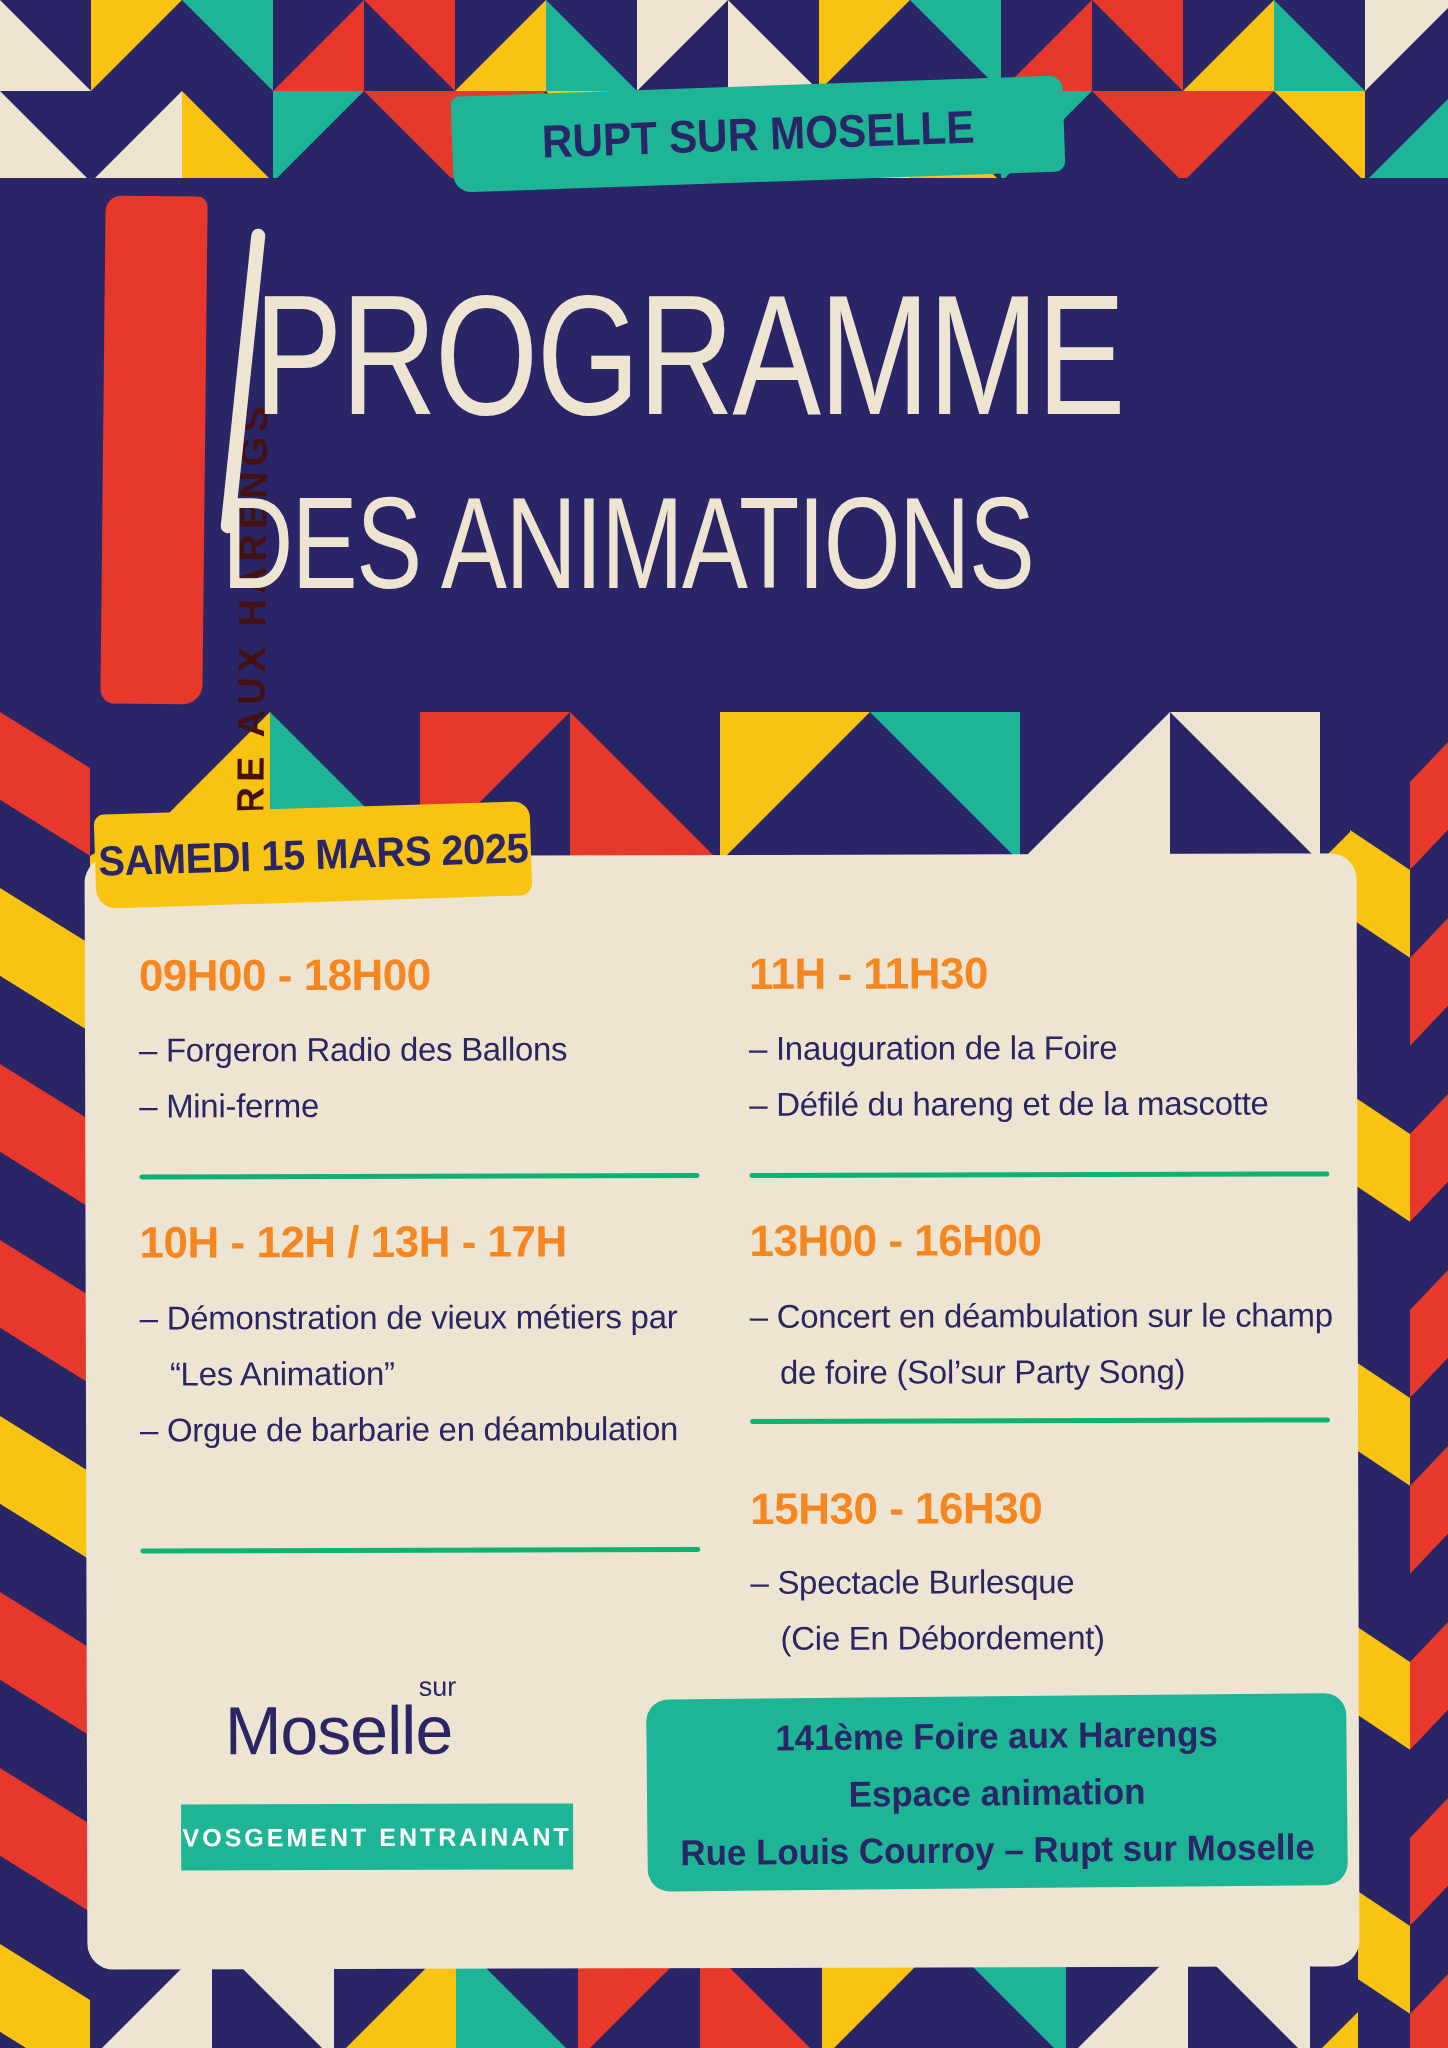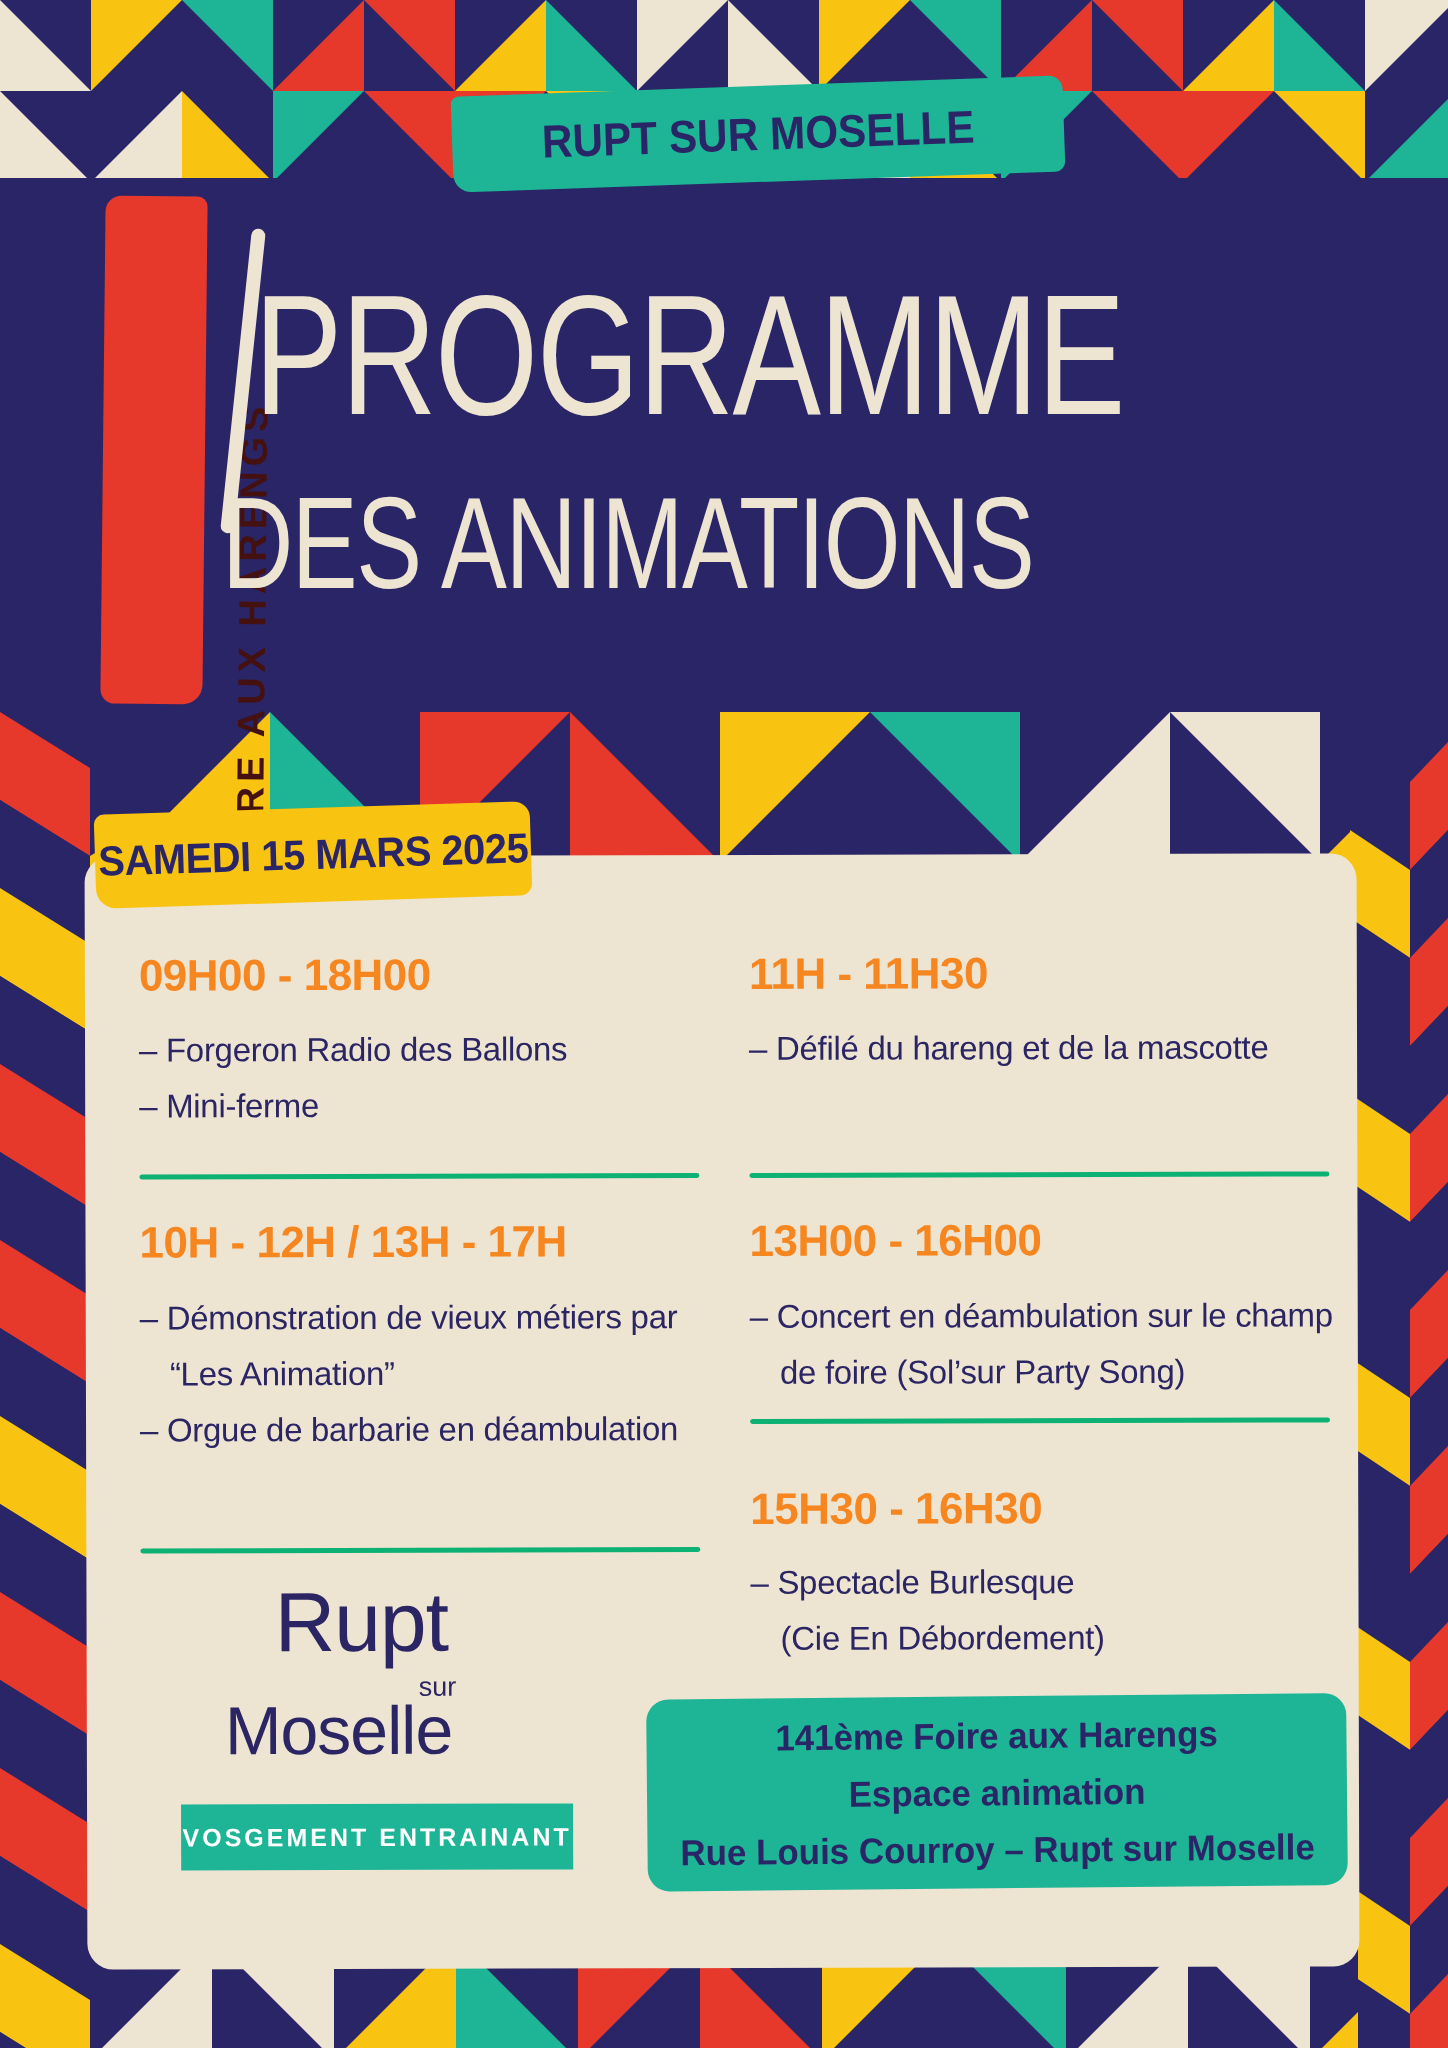--- a/index.html
+++ b/index.html
@@ -337,7 +337,7 @@
 
     <div class="time" style="left:664px;top:95px">11H - 11H30</div>
     <div class="items" style="left:664px;top:166px;width:600px">
-      <div class="item"><b></b><span></span></div>
+      <div class="item"><span>– Inauguration de la Foire</span><b></b><span></span></div>
       <div class="item"><span>– Défilé du hareng et de la mascotte</span><b></b><span></span></div>
     </div>
     <div class="divider" style="left:664px;top:318px;width:580px"></div>

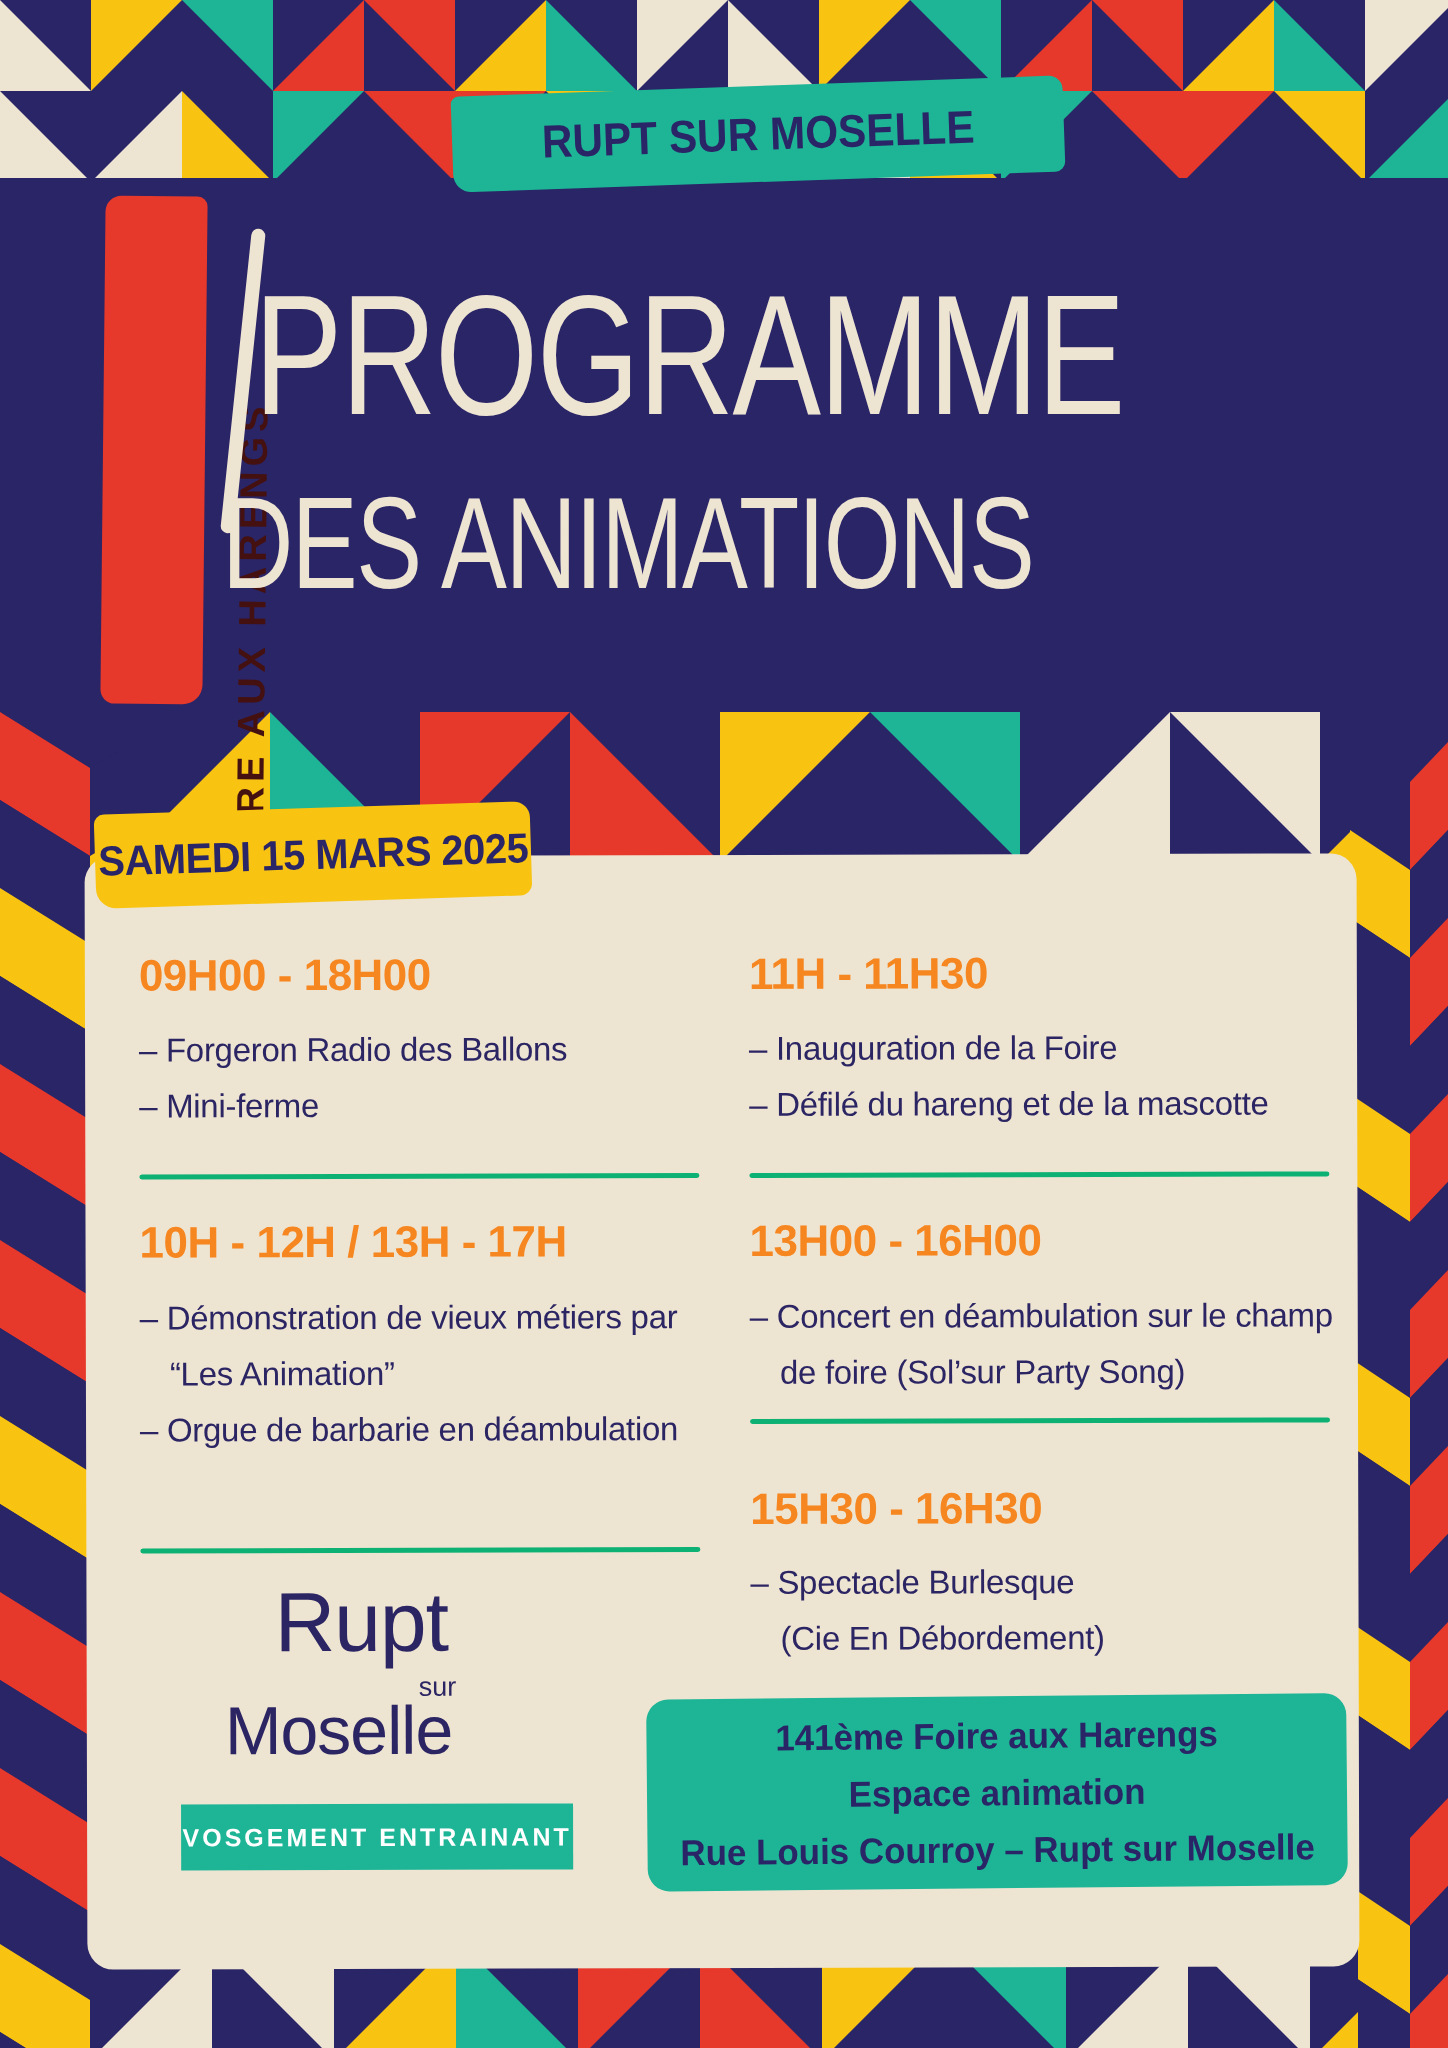--- a/index.html
+++ b/index.html
@@ -354,7 +354,6 @@
       <div class="item cont"><span></span><b>(Cie En Débordement)</b><span></span></div>
     </div>
 
-    <div class="logo-rupt">Rupt</div>
     <div class="logo-sur">sur</div>
     <div class="logo-moselle">Moselle</div>
     <div class="logo-badge">

